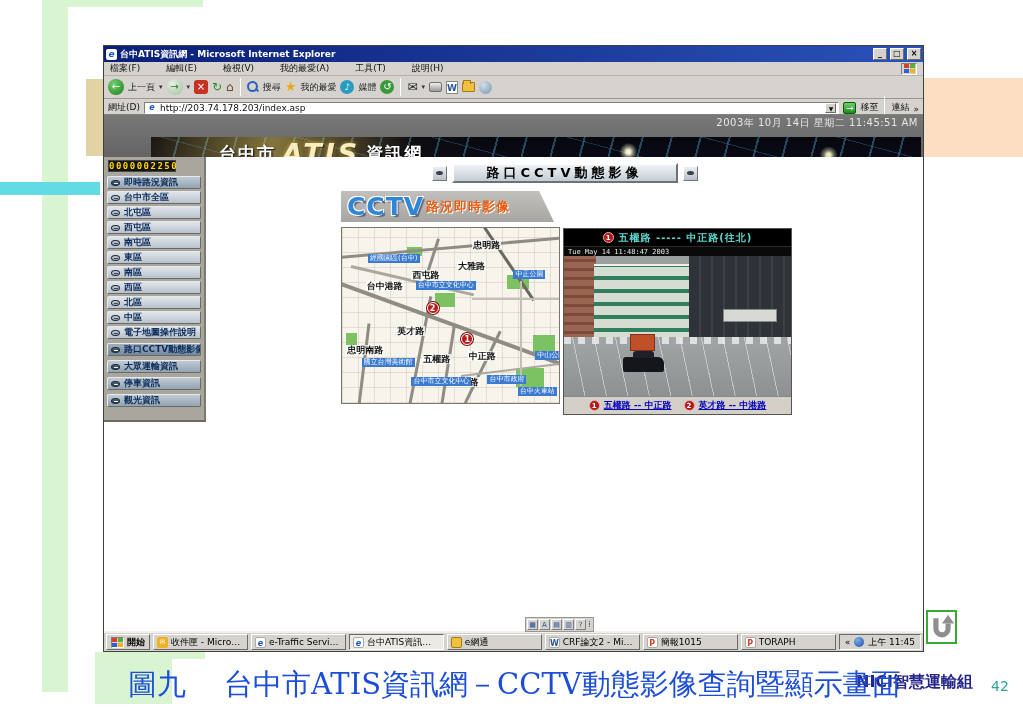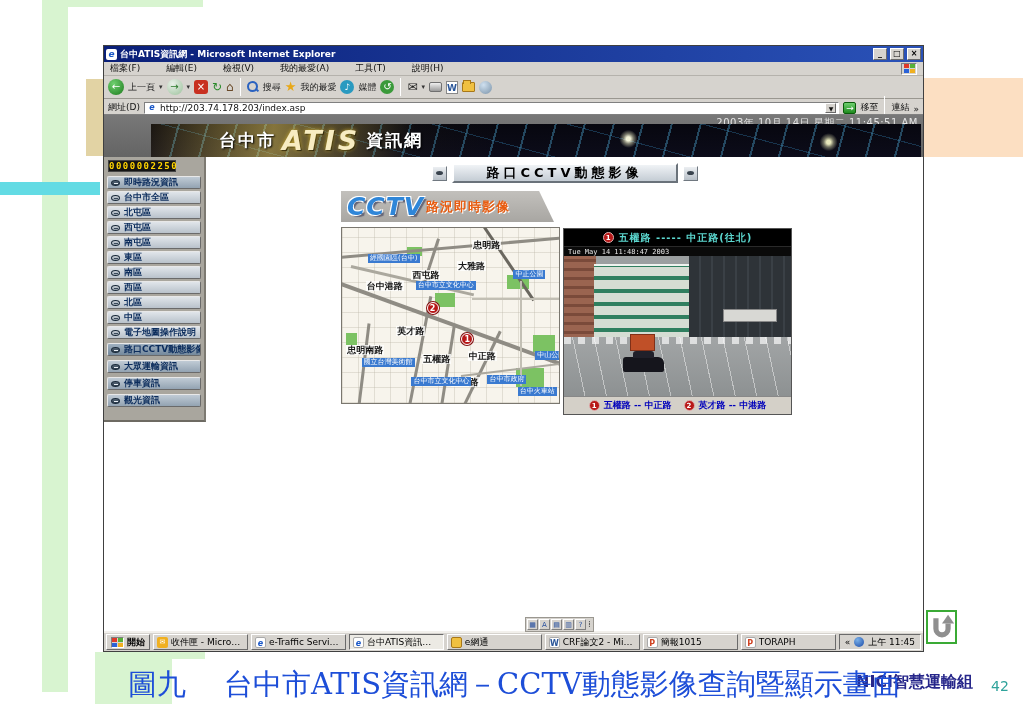--- a/index.html
+++ b/index.html
@@ -83,7 +83,7 @@
   #viewport { flex:1; position:relative; background:#fff; overflow:hidden; display:flex; flex-direction:column; }
   #topbar { height:42px; background:linear-gradient(#787878,#646464); position:relative; flex:none; }
   #page-datetime { position:absolute; right:5px; top:1px; font-size:10px; color:#e6e6e6; letter-spacing:0.5px; }
-  #banner { position:absolute; left:47px; top:9px; width:770px; height:33px; background:
+  #banner { position:absolute; left:47px; top:22px; width:770px; height:33px; background:
       radial-gradient(circle at 62% 45%, rgba(255,255,225,0.95) 0 2px, rgba(255,255,210,0.45) 5px, transparent 9px),
       radial-gradient(circle at 88% 55%, rgba(255,255,205,0.9) 0 2px, rgba(255,255,200,0.4) 5px, transparent 9px),
       repeating-linear-gradient(105deg, transparent 0 26px, rgba(70,150,190,0.45) 26px 28px),

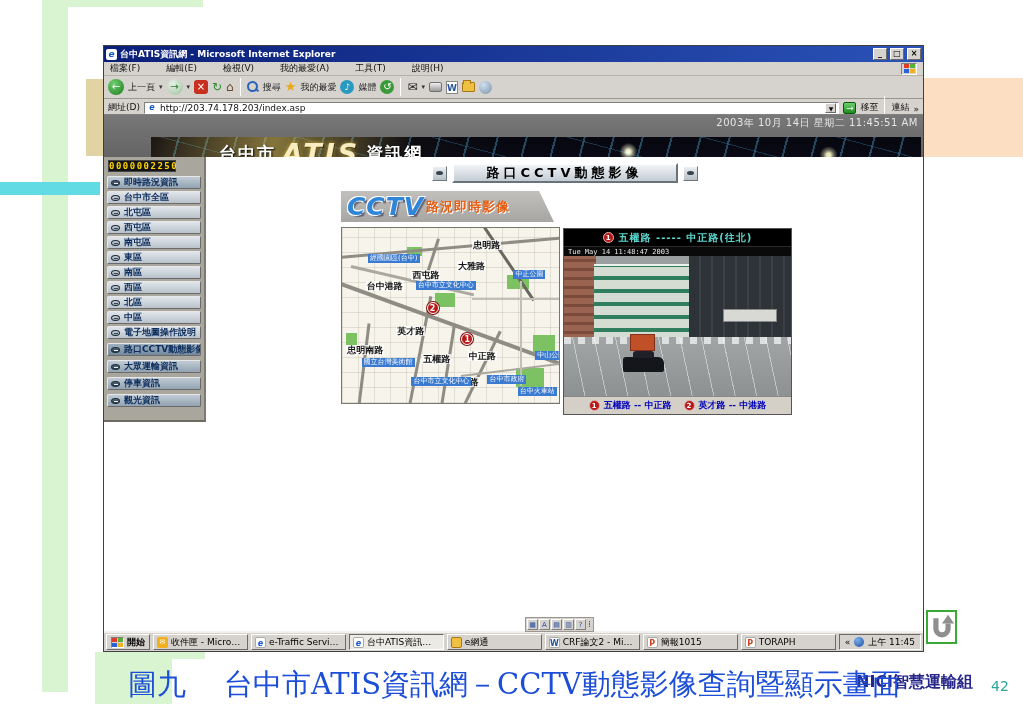--- a/index.html
+++ b/index.html
@@ -132,7 +132,7 @@
   #cctv-logo { position:absolute; left:135px; top:34px; width:213px; height:31px;
                background:linear-gradient(#c2c0bc,#a8a6a2); clip-path:polygon(0 0, 93% 0, 100% 100%, 0 100%);
                display:flex; align-items:center; padding-left:6px; gap:2px; }
-  .cctv-main { font-size:25px; font-weight:bold; font-style:italic; color:#2f86d8; letter-spacing:1px;
+  .cctv-main { font-size:25px; font-weight:bold; color:#2f86d8; letter-spacing:1px;
                text-shadow:-1px -1px 0 #fff, 1px -1px 0 #fff, -1px 1px 0 #fff, 2px 2px 1px #667; }
   .cctv-sub { font-size:13px; font-weight:bold; color:#e85c10; letter-spacing:1px;
               text-shadow:1px 1px 0 #fff; }

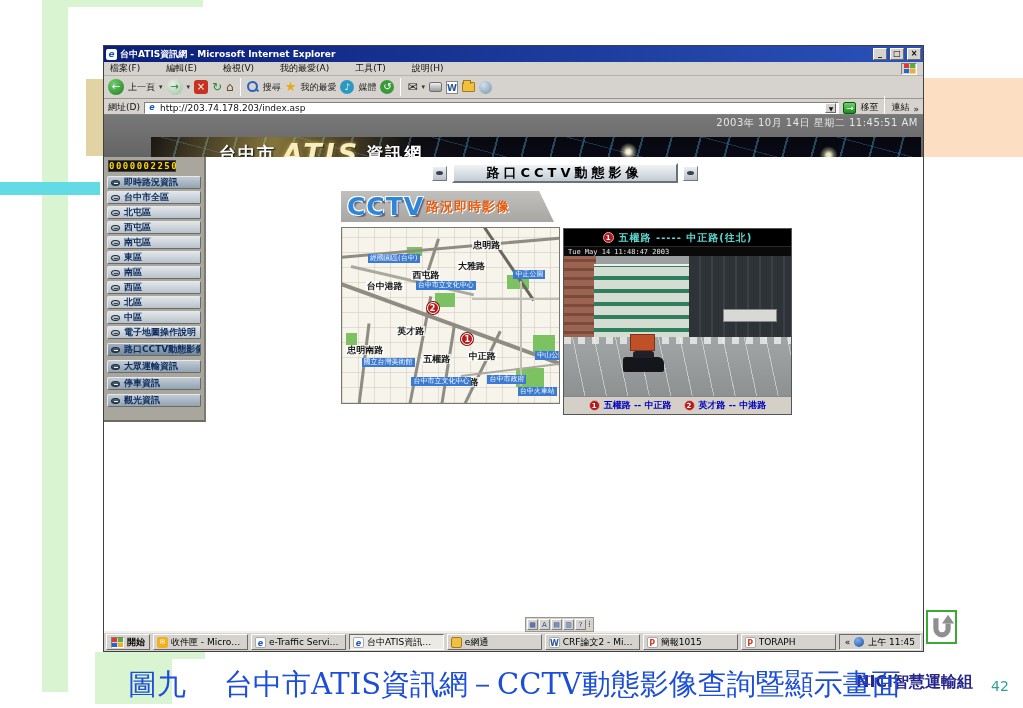--- a/index.html
+++ b/index.html
@@ -202,7 +202,7 @@
   #cam-footer { height:18px; background:#d4d0c8; display:flex; align-items:center; justify-content:center;
                 gap:12px; border-top:1px solid #888; }
   .cam-link { display:flex; align-items:center; gap:4px; }
-  .cam-link a { color:#0000bb; font-size:9px; font-weight:bold; }
+  .cam-link a { color:#0000bb; font-size:9px; font-weight:bold; text-decoration:underline; }
 
   
   #float-toolbar { position:absolute; left:319px; top:460px; height:15px; display:flex; align-items:center;

